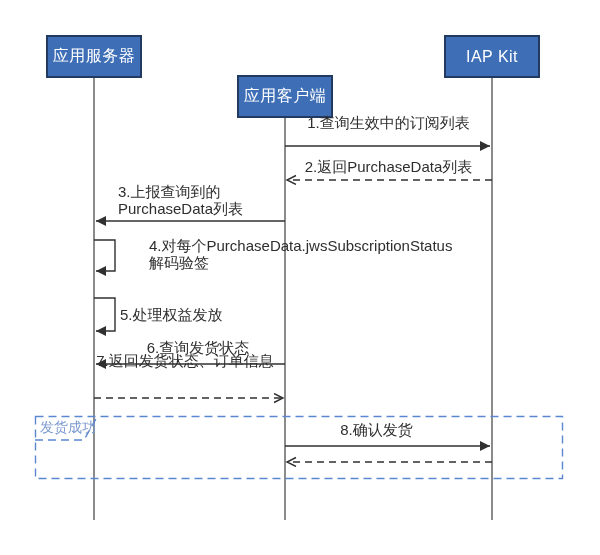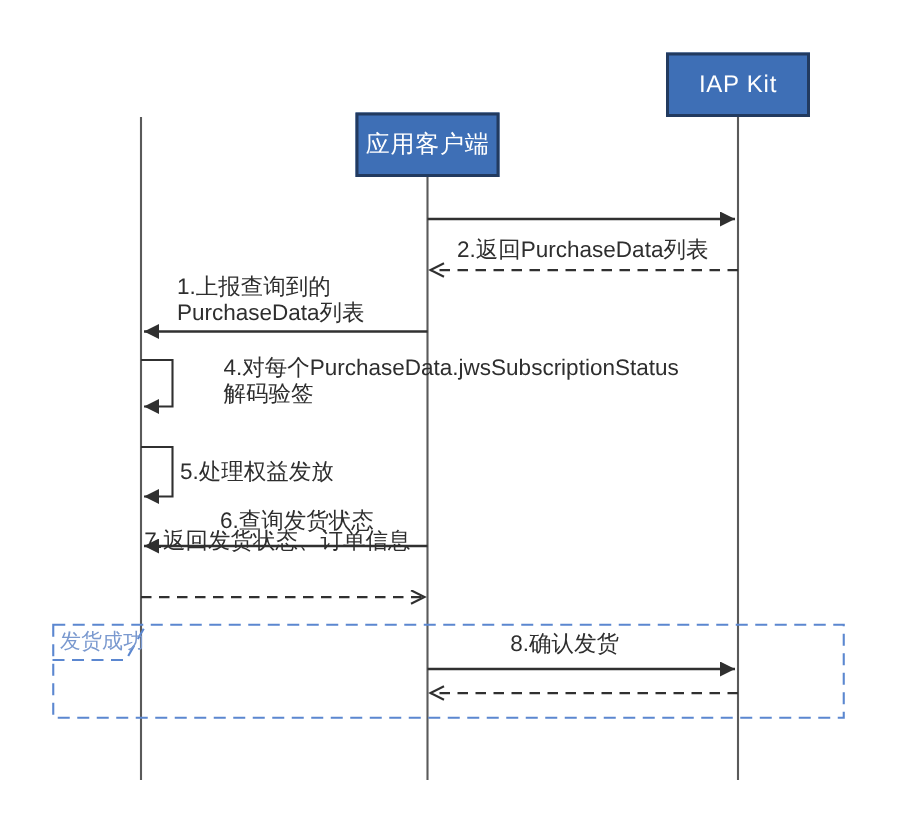--- a/index.html
+++ b/index.html
@@ -77,6 +77,9 @@
     <line x1="492" y1="462" x2="287" y2="462" stroke="#303030" stroke-width="1.5" stroke-dasharray="7,5" marker-end="url(#headOpen)"></line>
   </svg>
 
+  <div class="actor actor-server">
+    <span>应用服务器</span>
+  </div>
   <div class="actor actor-client">
     <span>应用客户端</span>
   </div>

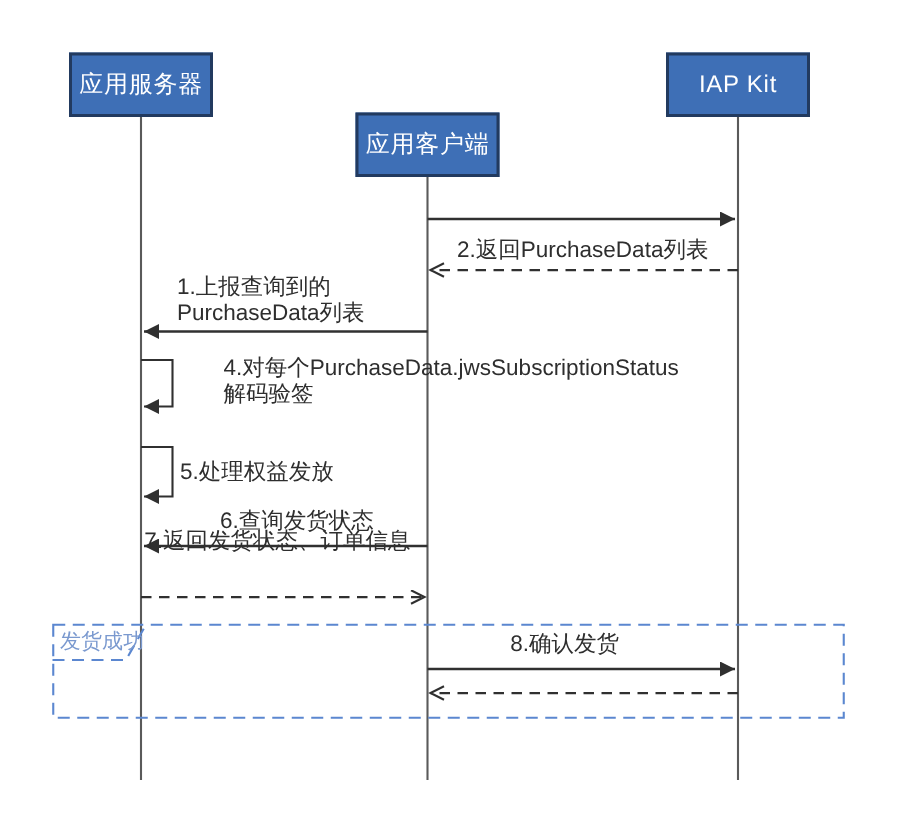--- a/index.html
+++ b/index.html
@@ -87,6 +87,7 @@
     <span>IAP Kit</span>
   </div>
 
+  <div class="msg center m1">1.查询生效中的订阅列表</div>
   <div class="msg center m2">2.返回PurchaseData列表</div>
   <div class="msg m3">
     <span class="line">1.上报查询到的</span>

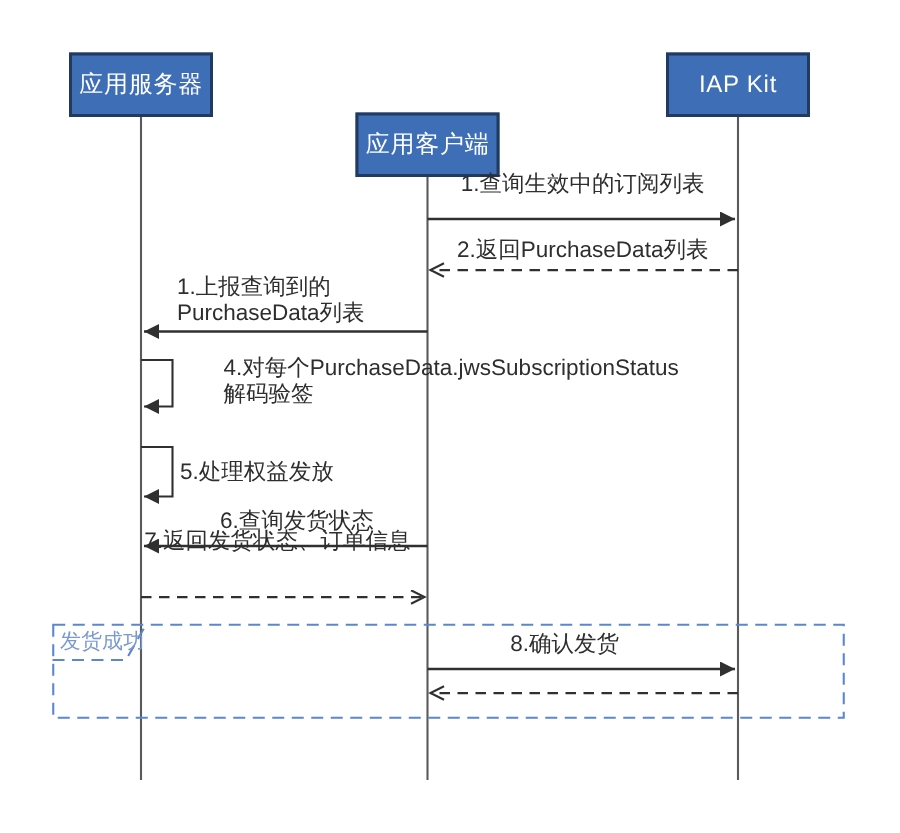--- a/index.html
+++ b/index.html
@@ -90,7 +90,7 @@
   <div class="msg center m1">1.查询生效中的订阅列表</div>
   <div class="msg center m2">2.返回PurchaseData列表</div>
   <div class="msg m3">
-    <span class="line">1.上报查询到的</span>
+    <span class="line">3.上报查询到的</span>
     <span class="line">PurchaseData列表</span>
   </div>
   <div class="msg m4">

